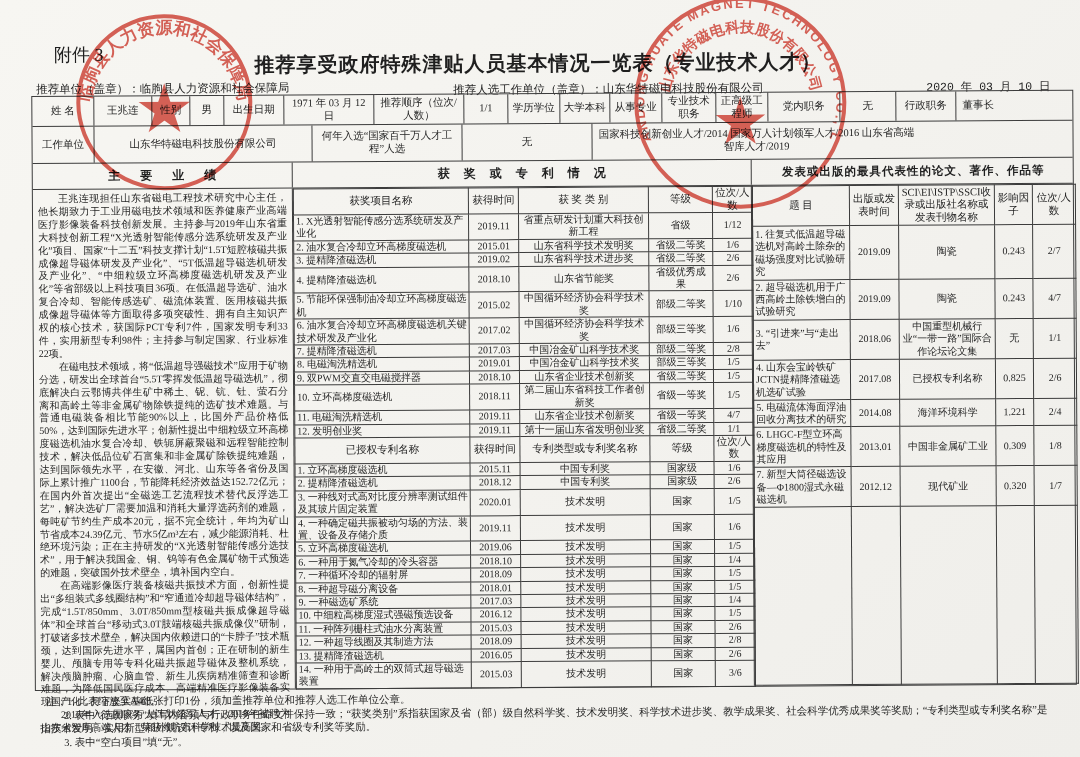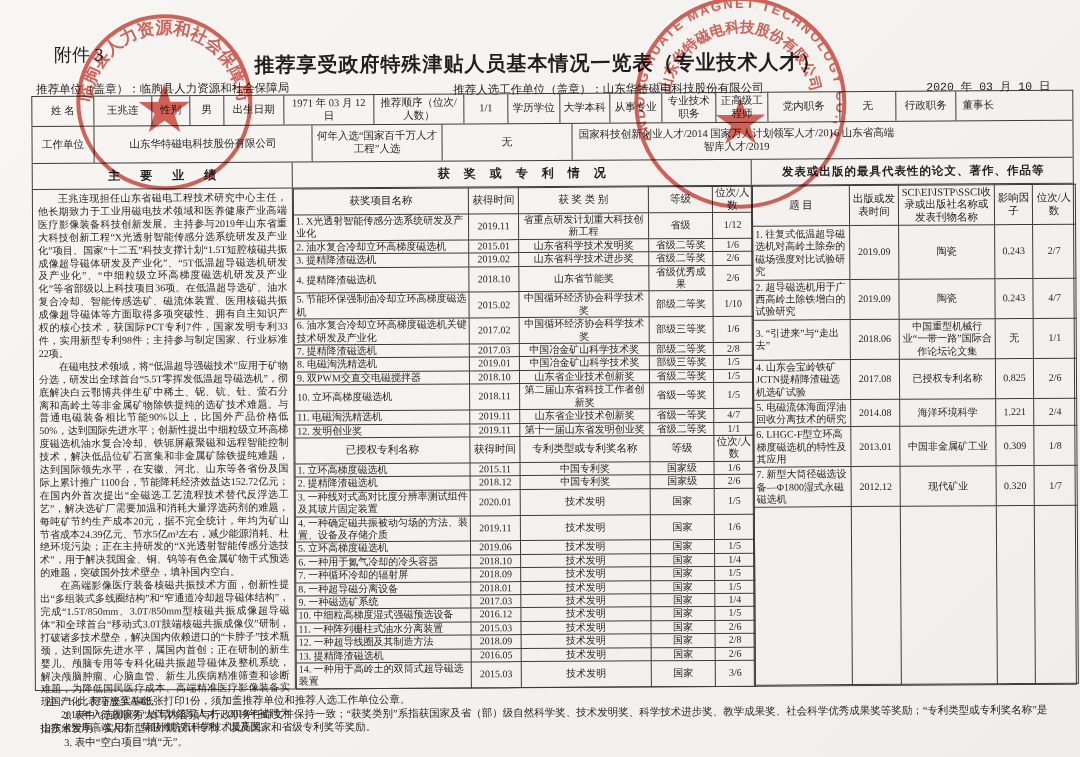--- a/index.html
+++ b/index.html
@@ -97,7 +97,7 @@
     <div class="grid-row row2">
       <div class="cell" style="width:62px">工作单位</div>
       <div class="cell" style="width:218px">山东华特磁电科技股份有限公司</div>
-      <div class="cell" style="width:130px">何年入选“国家百千万人才工程”人选</div>
+      <div class="cell" style="width:150px">何年入选“国家百千万人才工程”人选</div>
       <div class="cell" style="width:130px">无</div>
       <div class="cell" style="width:328px">国家科技创新创业人才/2014  国家万人计划领军人才/2016  山东省高端智库人才/2019</div>
     </div>

